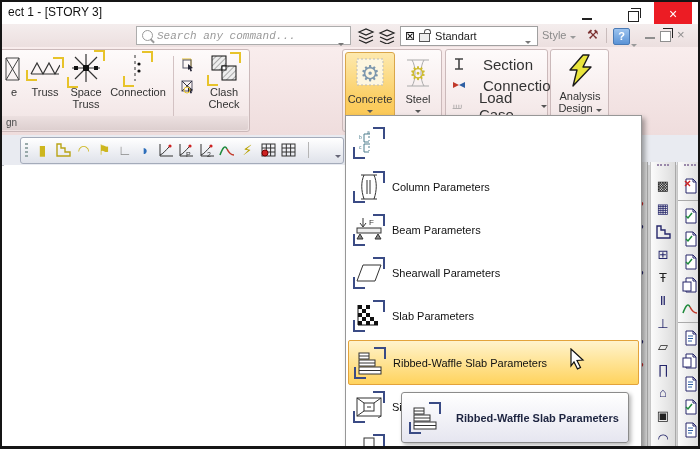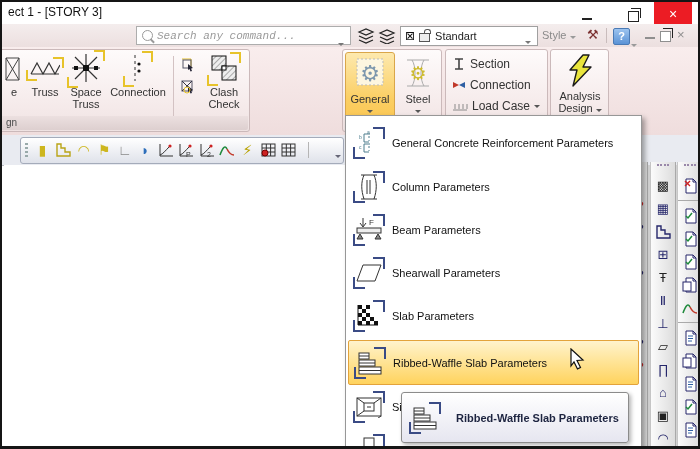--- a/index.html
+++ b/index.html
@@ -51,7 +51,7 @@
   .bigbtn{position:absolute;top:2px;width:48px;height:78px;border:1px solid transparent;border-radius:3px;
     display:flex;flex-direction:column;align-items:center;font-size:11px;color:#333;}
   .bigbtn.on{background:linear-gradient(#fde9ae,#fbce62 60%,#fcc44d);border-color:#d9a64a;}
-  .rowitem{position:absolute;left:6px;height:18px;display:flex;align-items:center;font-size:12px;color:#333;gap:4px;}
+  .rowitem{position:absolute;left:6px;height:18px;display:flex;align-items:center;font-size:15px;color:#333;gap:17px;}
   
   .hstrip{left:0;top:133px;right:0;height:30px;background:#e9ebf1;border-bottom:1px solid #b9bcc4;}
   .htb{left:18px;top:2px;width:322px;height:25px;background:linear-gradient(#ffffff,#dfe2ea);

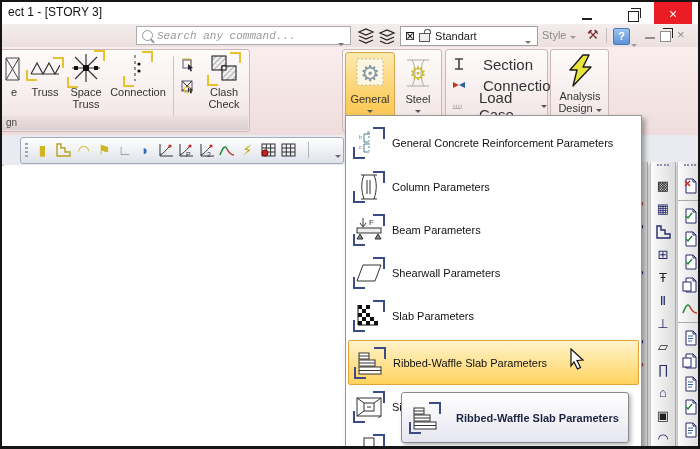--- a/index.html
+++ b/index.html
@@ -212,7 +212,7 @@
               <text x="15" y="24" text-anchor="middle" font-size="22" fill="#7d97ad">⚙</text>
             </svg>
           </span>
-        <span>General</span>
+        <span>Concrete</span>
         <span class="tri sm" style="border-top-color:#555;margin-top:5px;"></span>
       </div>
       <div class="bigbtn" style="left:52px;width:44px;">

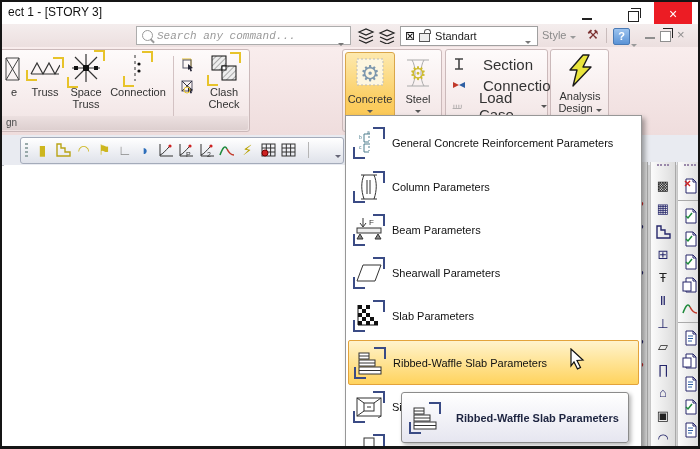--- a/index.html
+++ b/index.html
@@ -553,7 +553,6 @@
             <text x="11" y="3.5" font-size="5" fill="#4e7e8e">a</text>
           </svg>
         </span>
-      <span class="mlabel">General Concrete Reinforcement Parameters</span>
     </div>
     <div class="mrow" style="top:49px;">
       <span class="micon">

